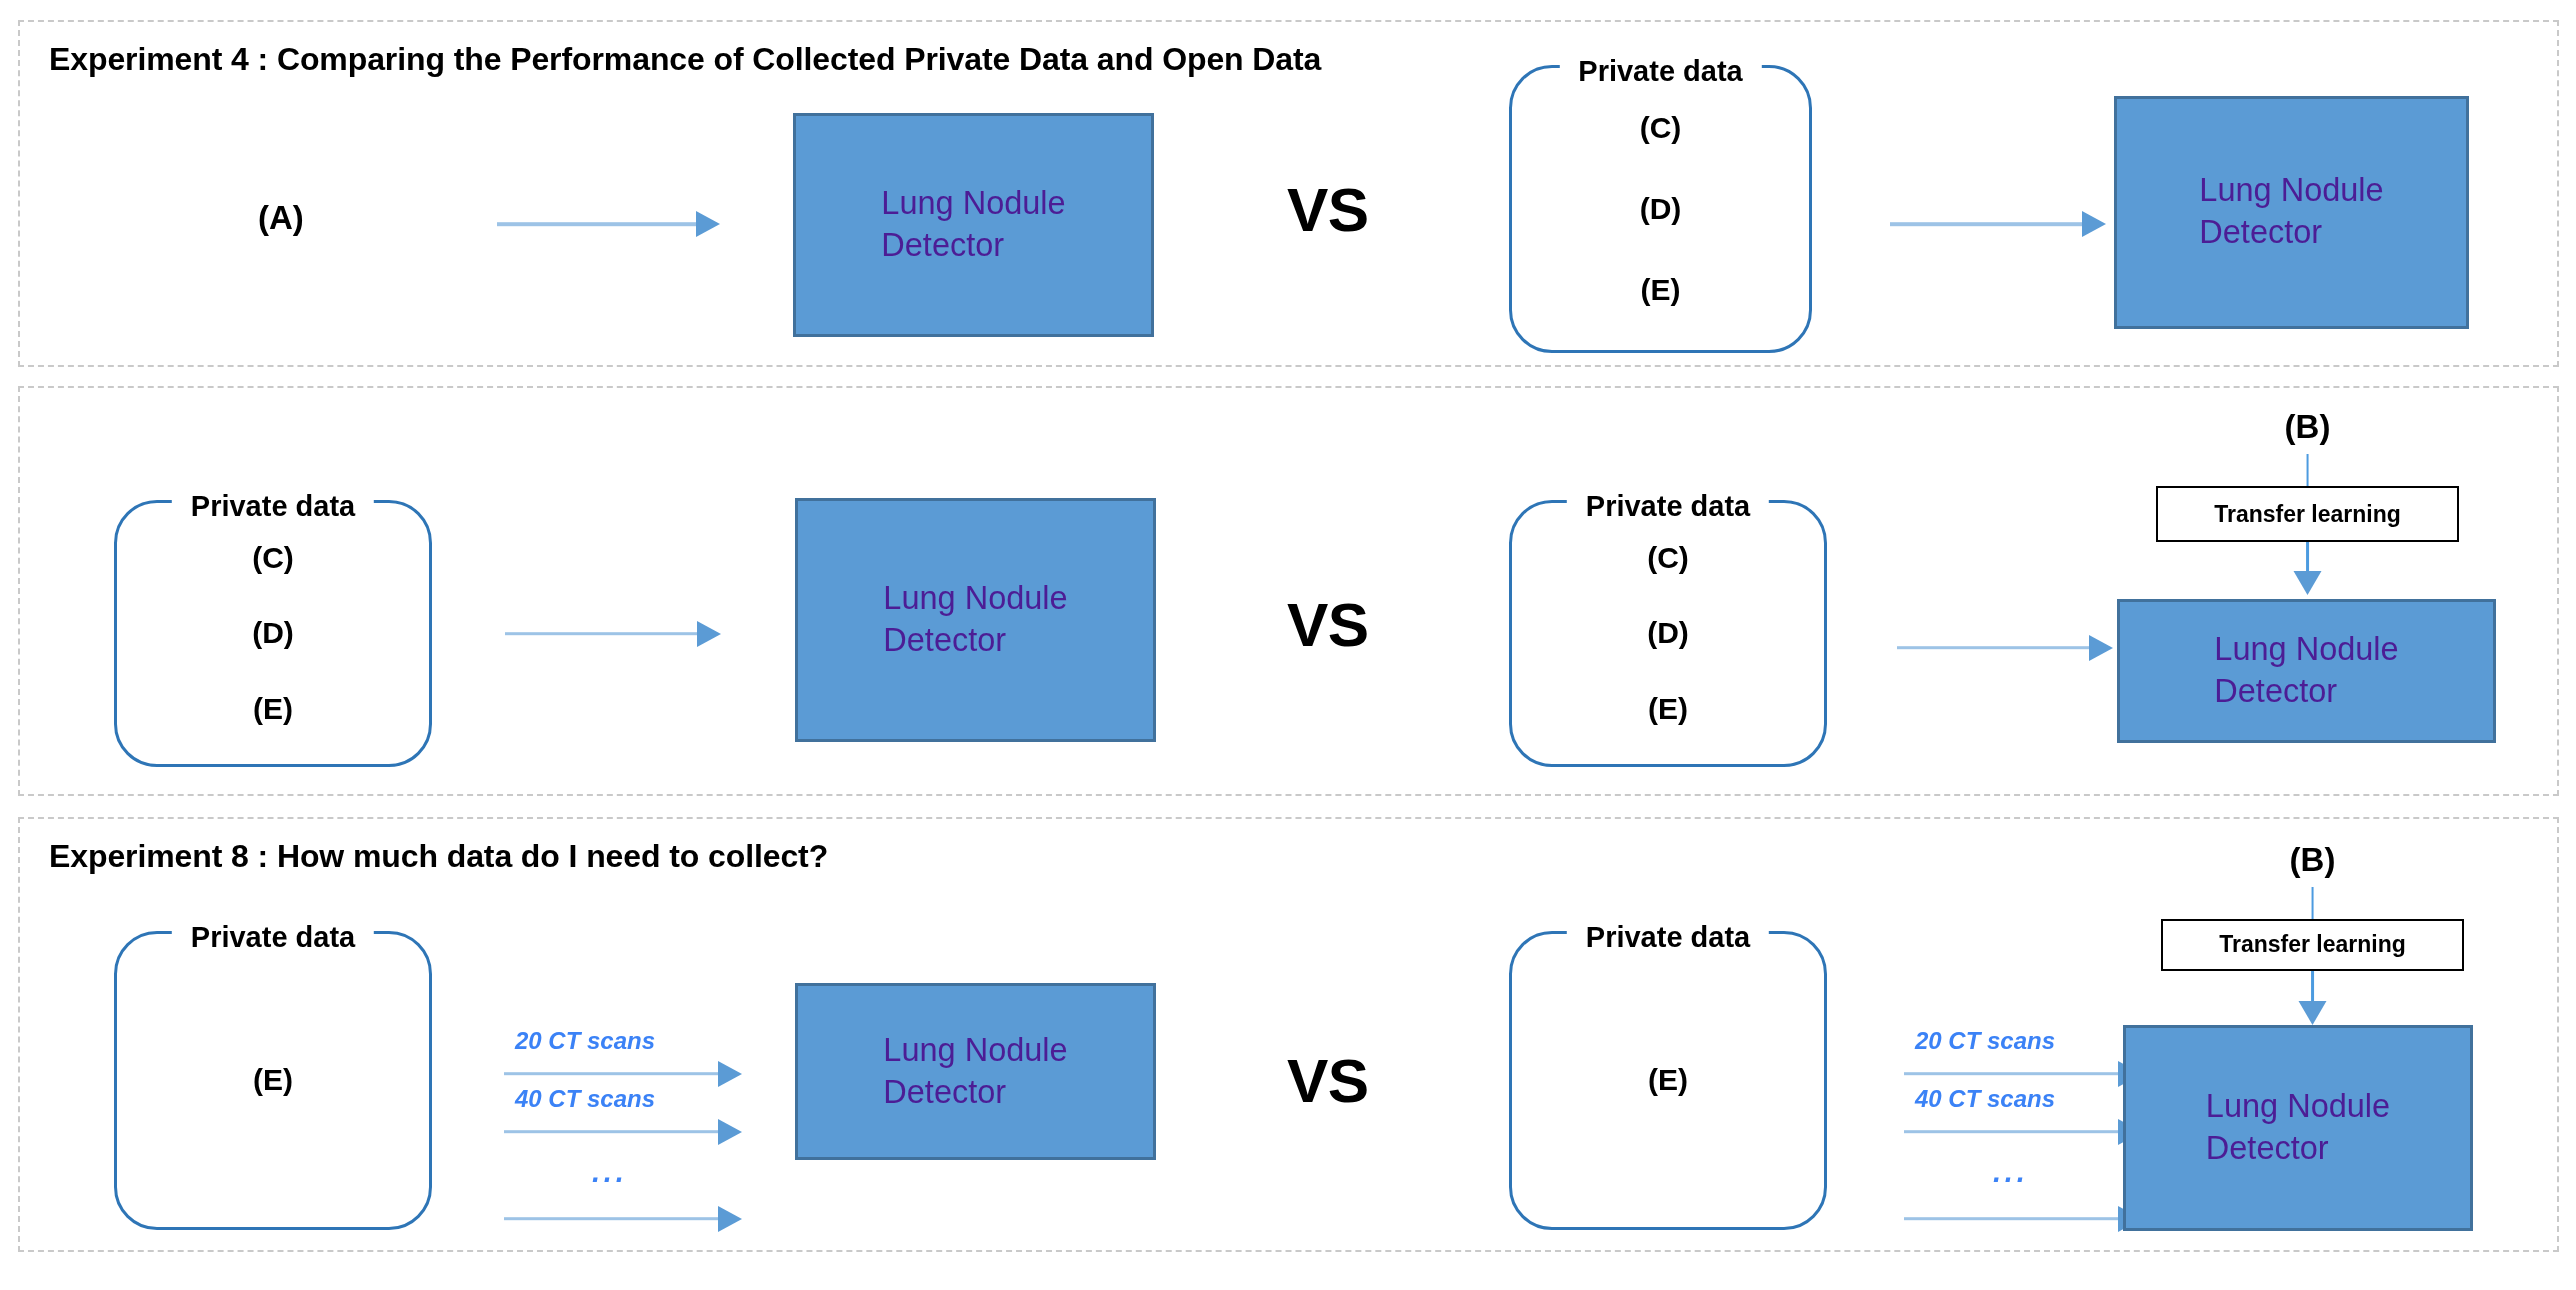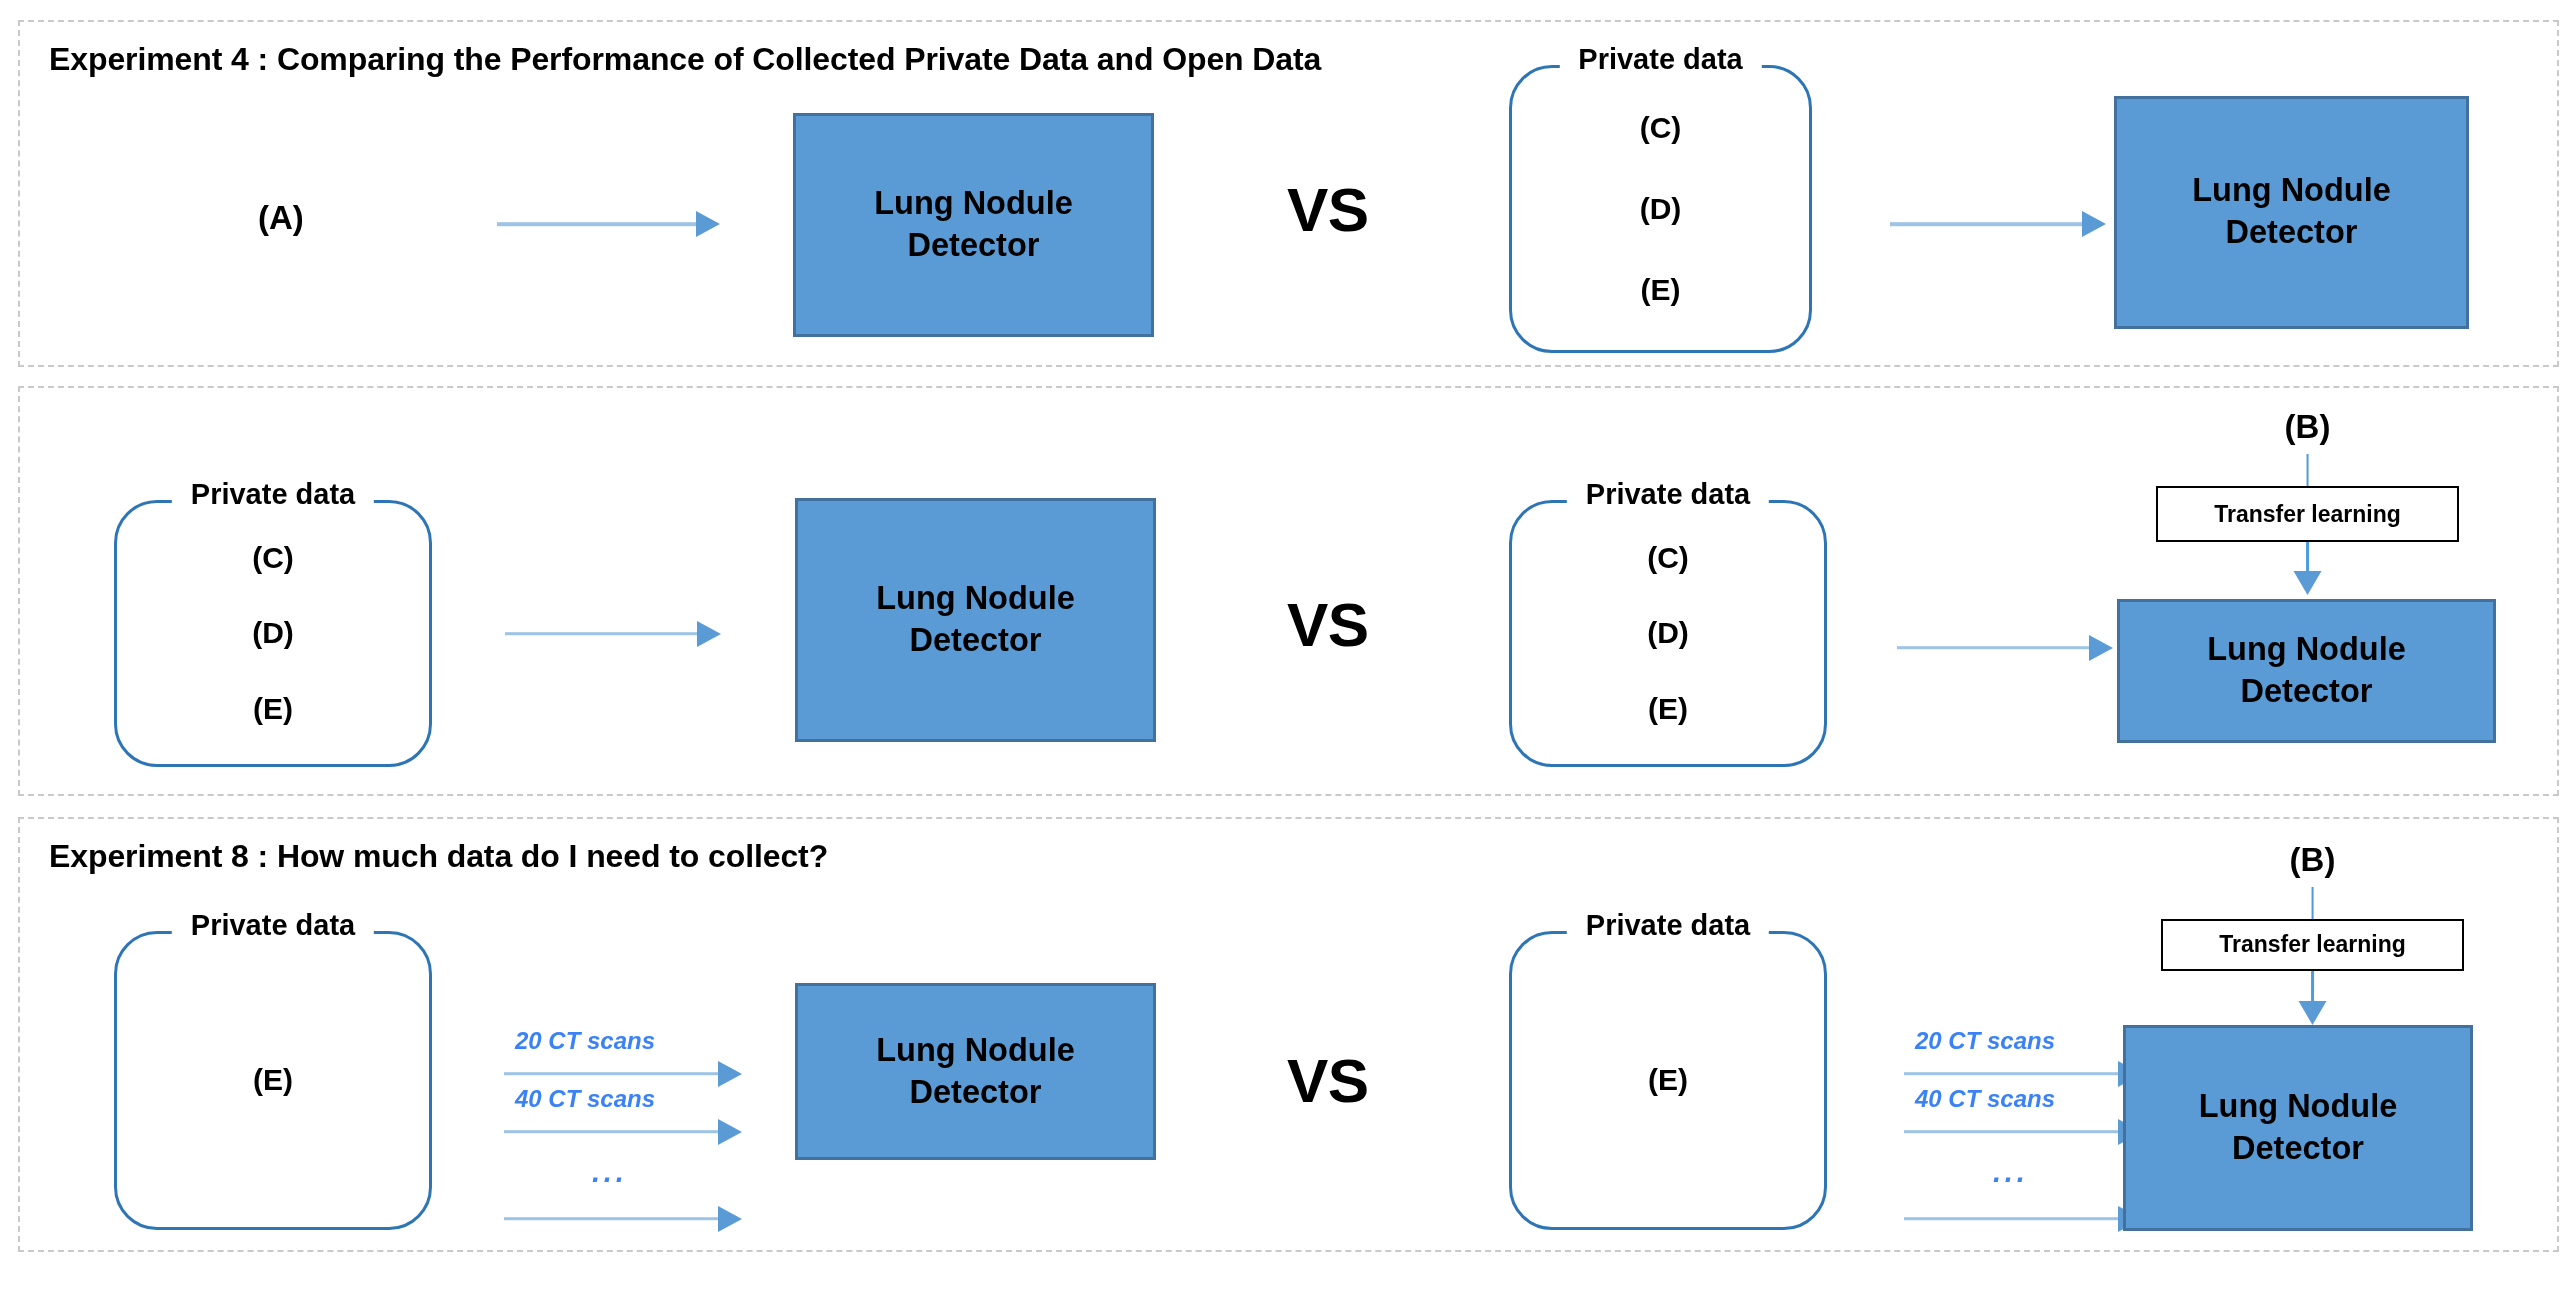--- a/index.html
+++ b/index.html
@@ -71,7 +71,7 @@
     position: absolute;
     left: 50%;
     transform: translateX(-50%);
-    top: 0;
+    top: 12px;
     background: #ffffff;
     padding: 0 19px;
     font-size: 29px;

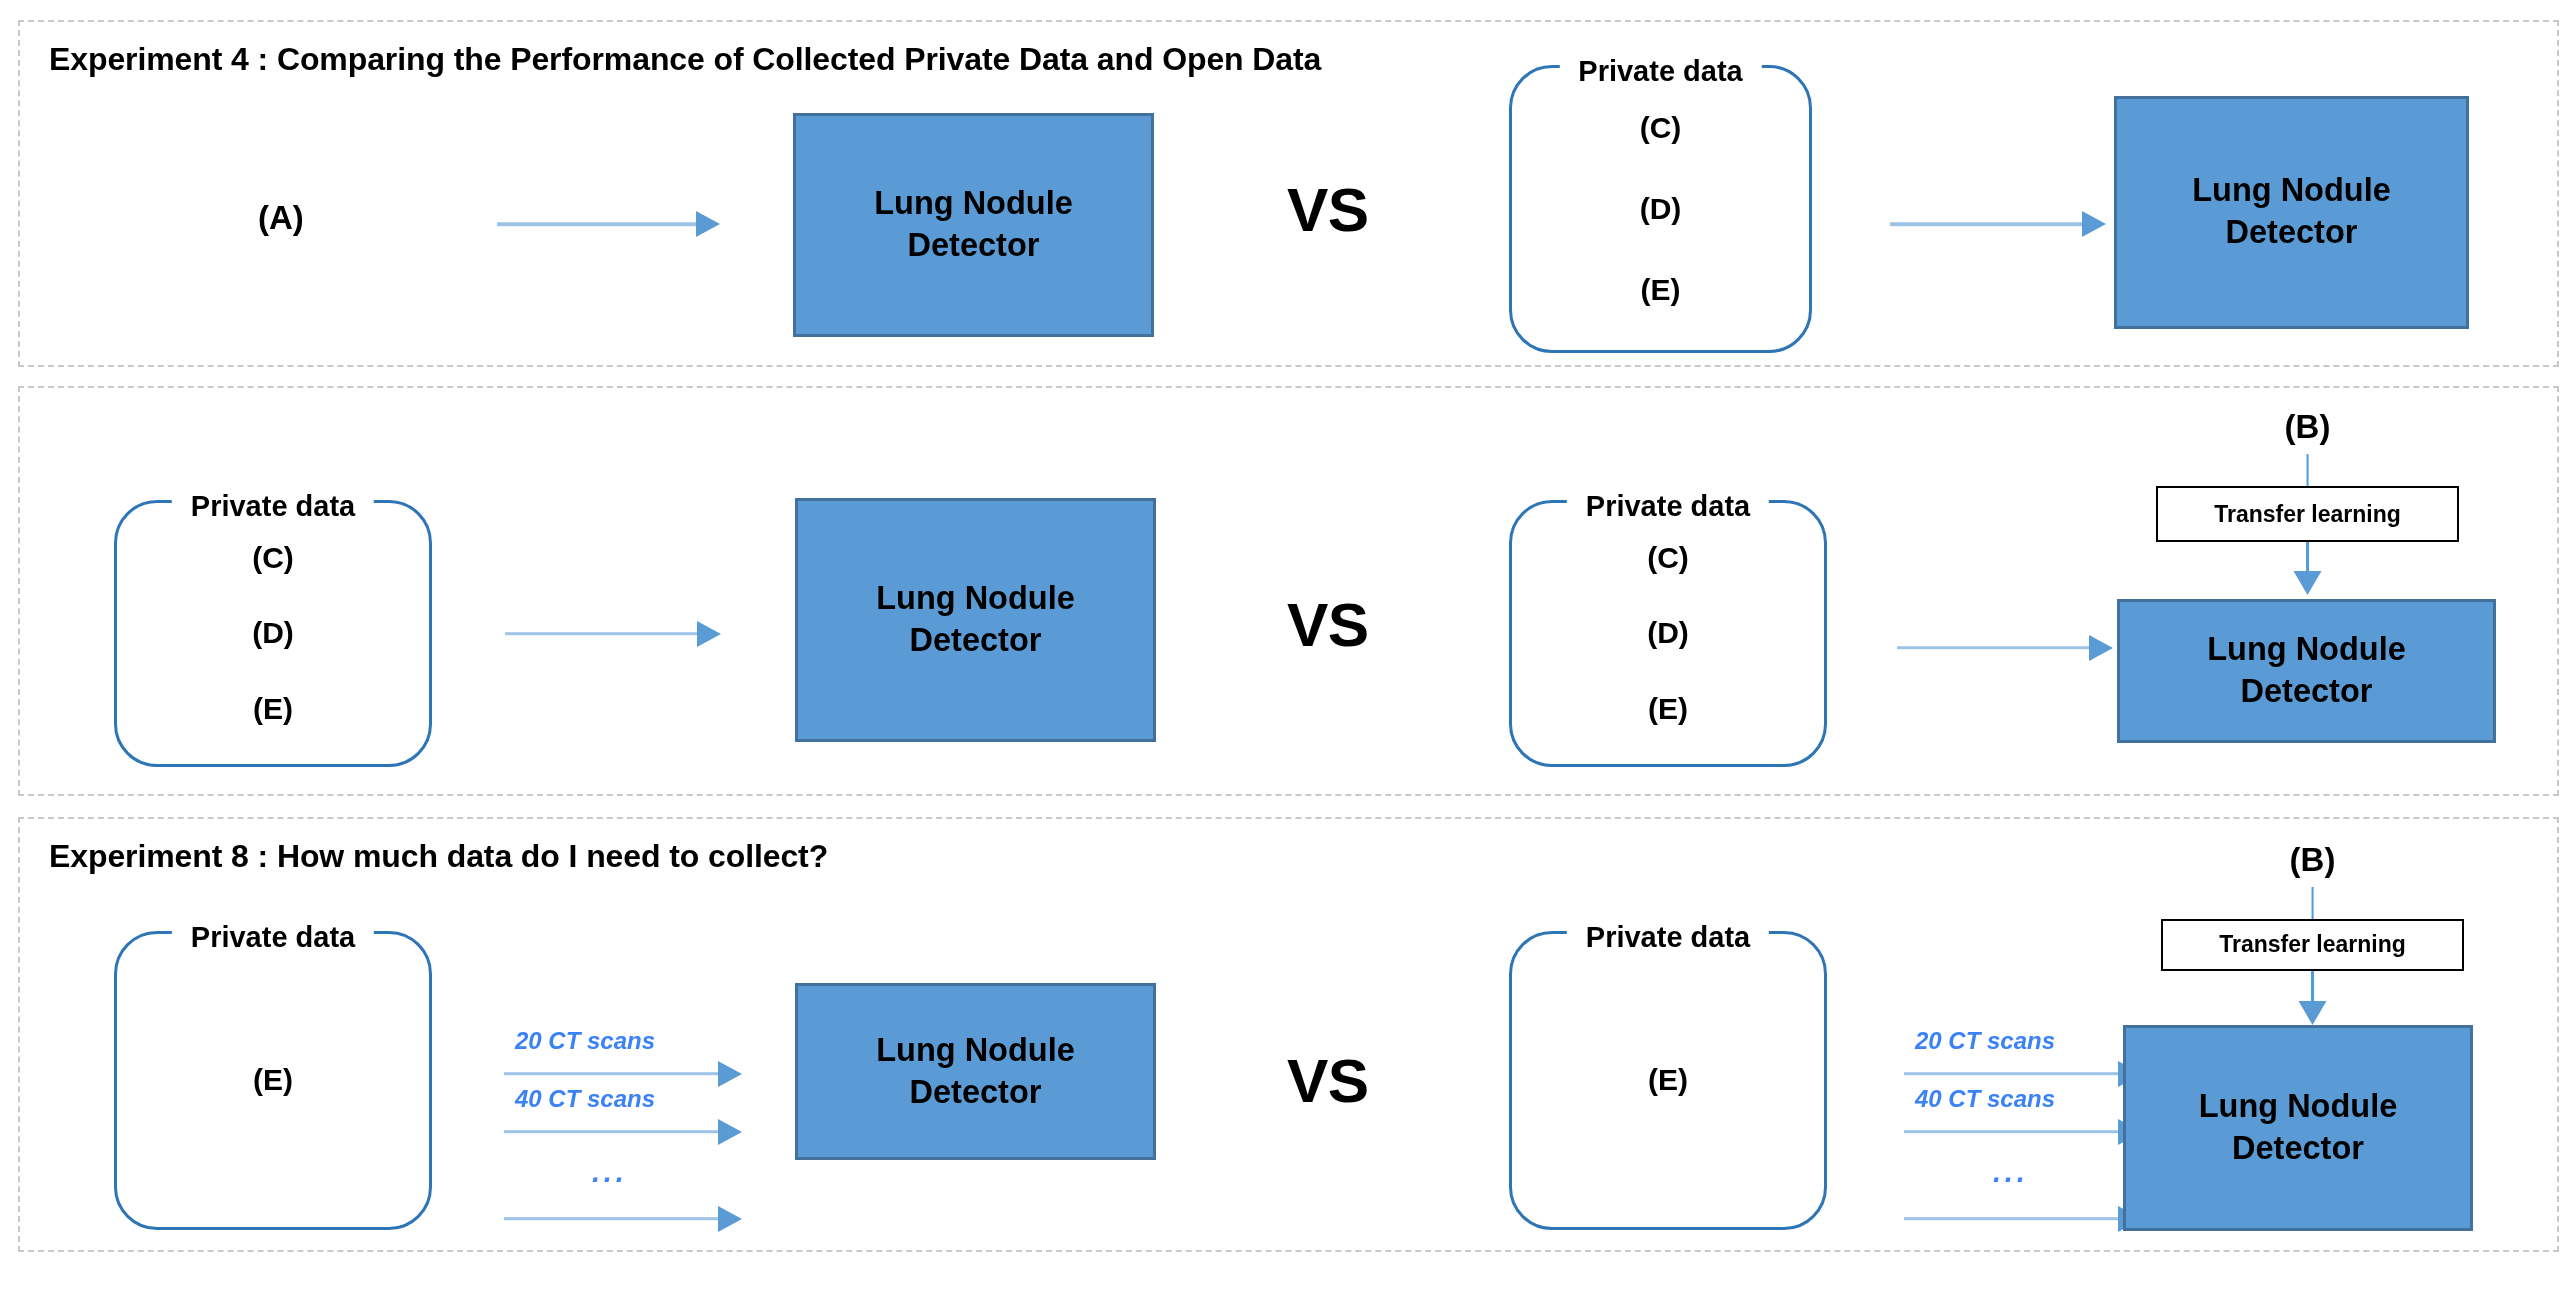--- a/index.html
+++ b/index.html
@@ -45,10 +45,9 @@
     display: flex;
     align-items: center;
     justify-content: center;
-    text-align: center;
-    color: #000000;
+    color: #4c1d95;
     font-size: 32.5px;
-    font-weight: bold;
+    font-weight: normal;
     line-height: 1.28;
   }
 

